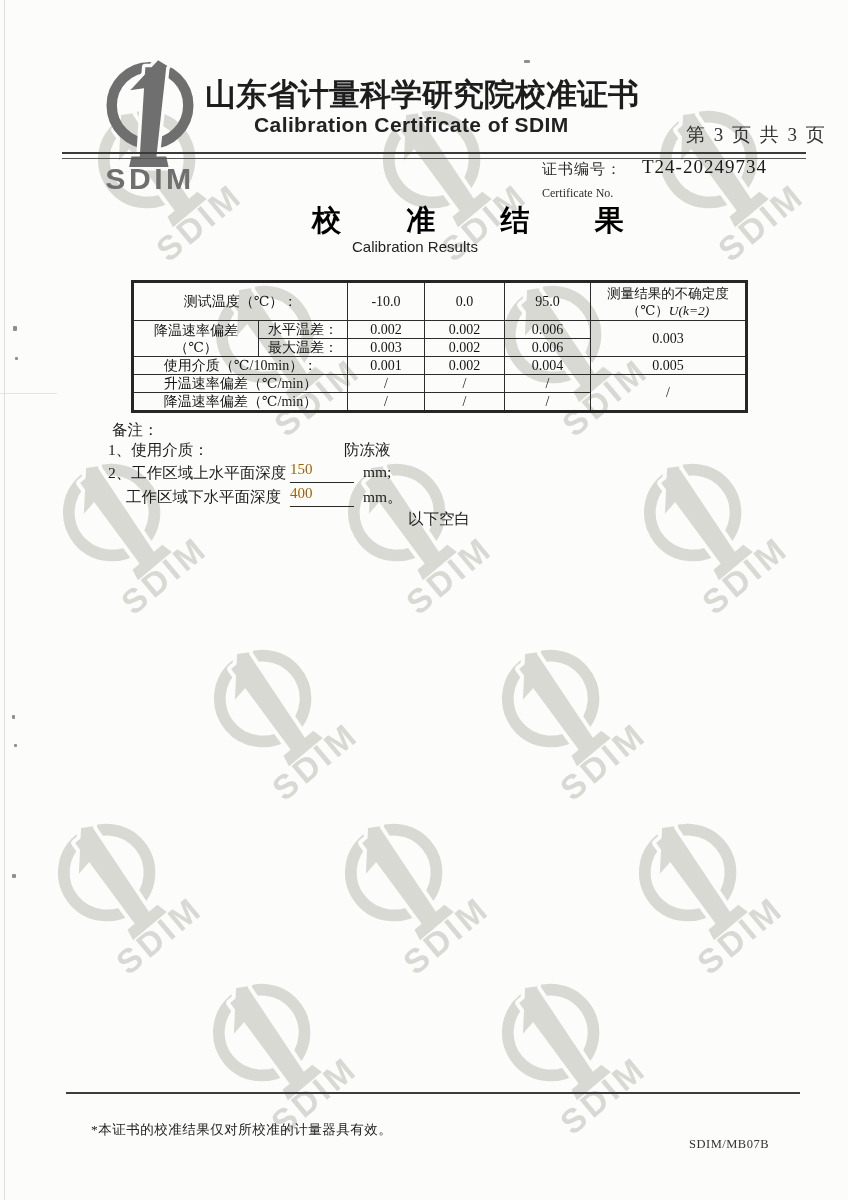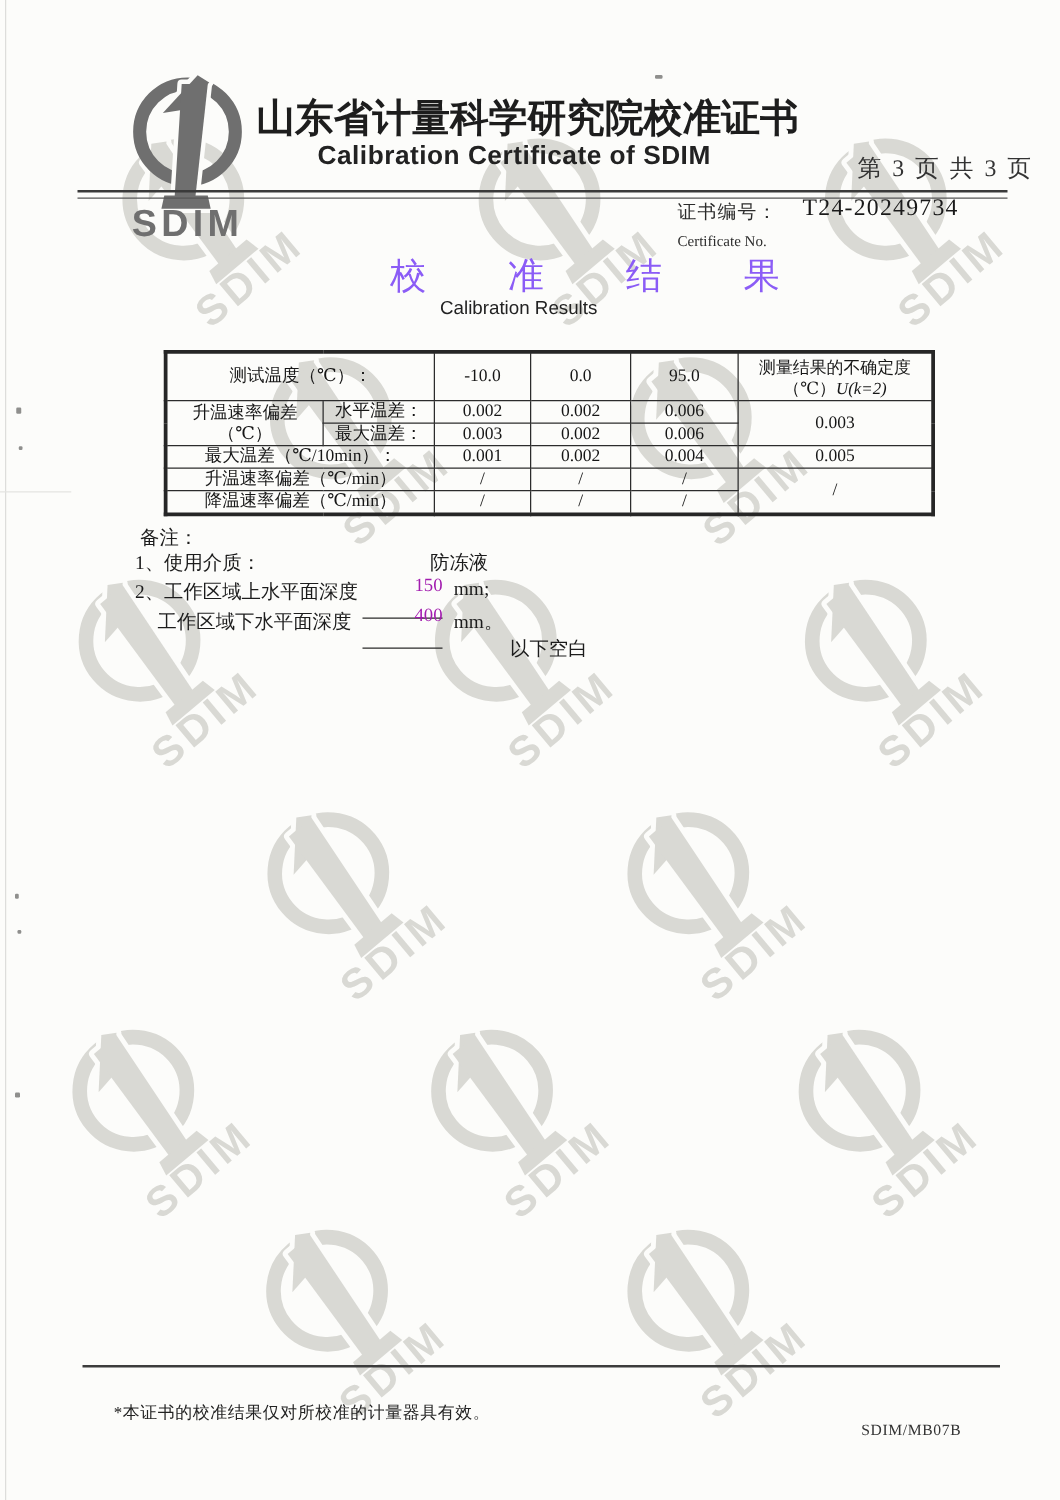--- a/index.html
+++ b/index.html
@@ -53,7 +53,7 @@
   
   .results-cn{
     position:absolute;left:312px;top:201px;
-    font-size:29px;font-weight:normal;letter-spacing:29px;white-space:nowrap;color:#8b5cf6;
+    font-size:29px;font-weight:bold;letter-spacing:29px;white-space:nowrap;color:#000000;
   }
   .results-en{
     position:absolute;left:352px;top:238px;

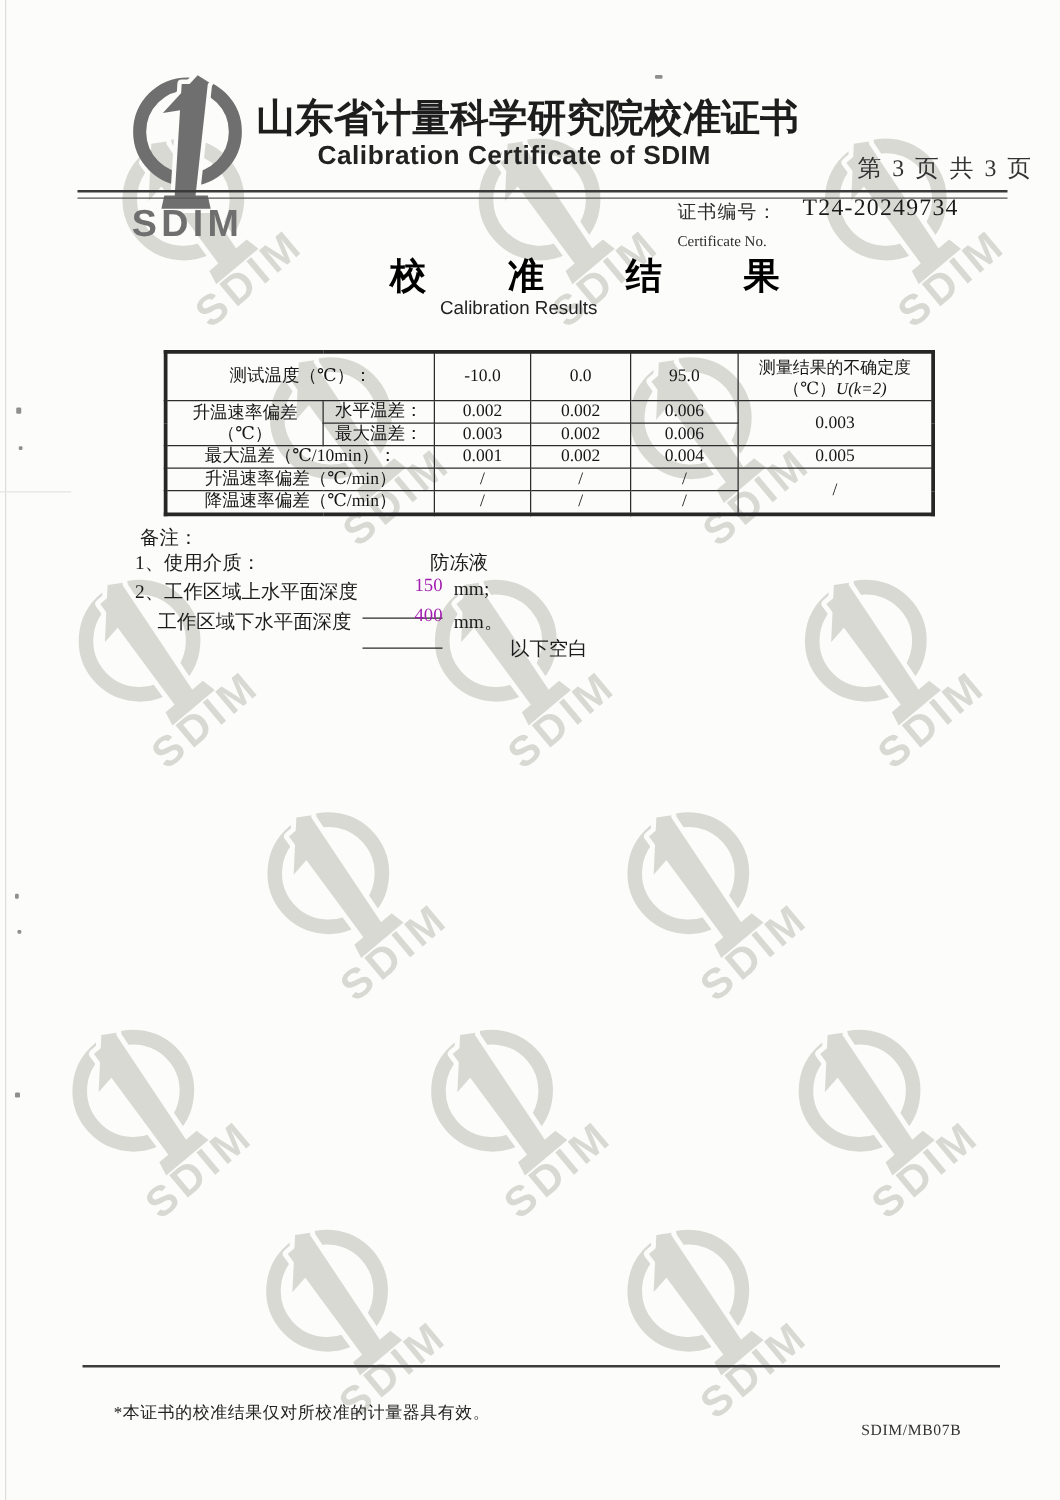--- a/index.html
+++ b/index.html
@@ -214,7 +214,7 @@
       </tr>
       <tr class="r-std">
         <td rowspan="2">
-          <div>升温速率偏差</div>
+          <div>降温速率偏差</div>
           <div>（℃）</div>
         </td>
         <td>水平温差：</td>

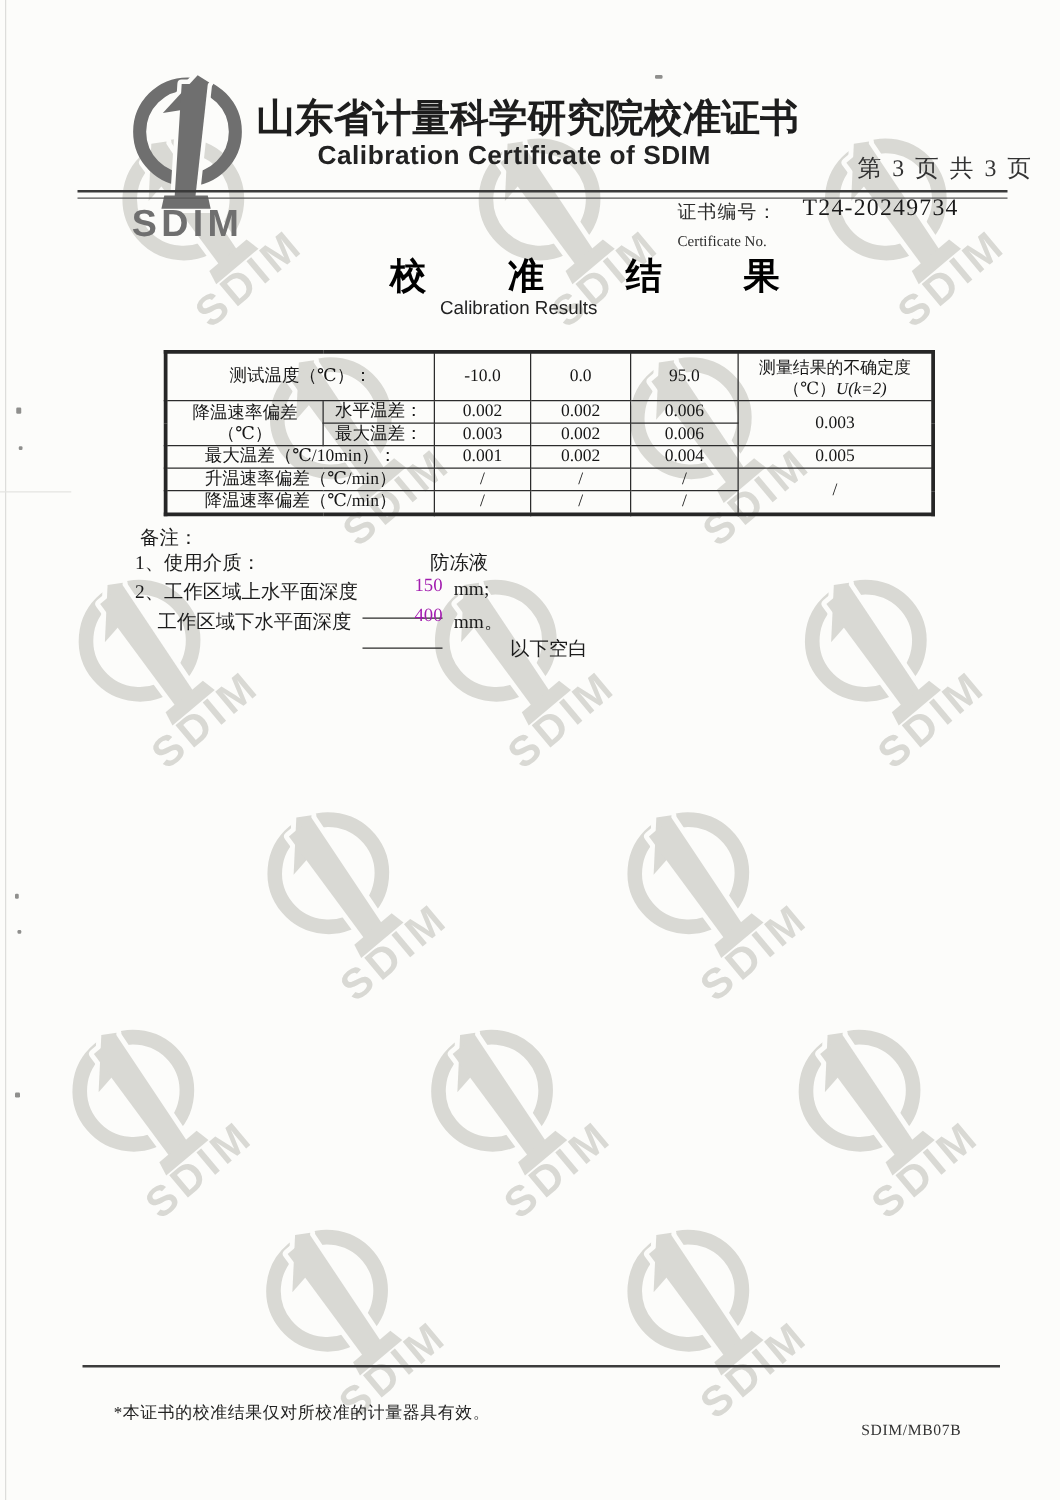--- a/index.html
+++ b/index.html
@@ -230,7 +230,7 @@
         <td>0.006</td>
       </tr>
       <tr class="r-std">
-        <td colspan="2">最大温差（℃/10min）：</td>
+        <td colspan="2">使用介质（℃/10min）：</td>
         <td>0.001</td>
         <td>0.002</td>
         <td>0.004</td>

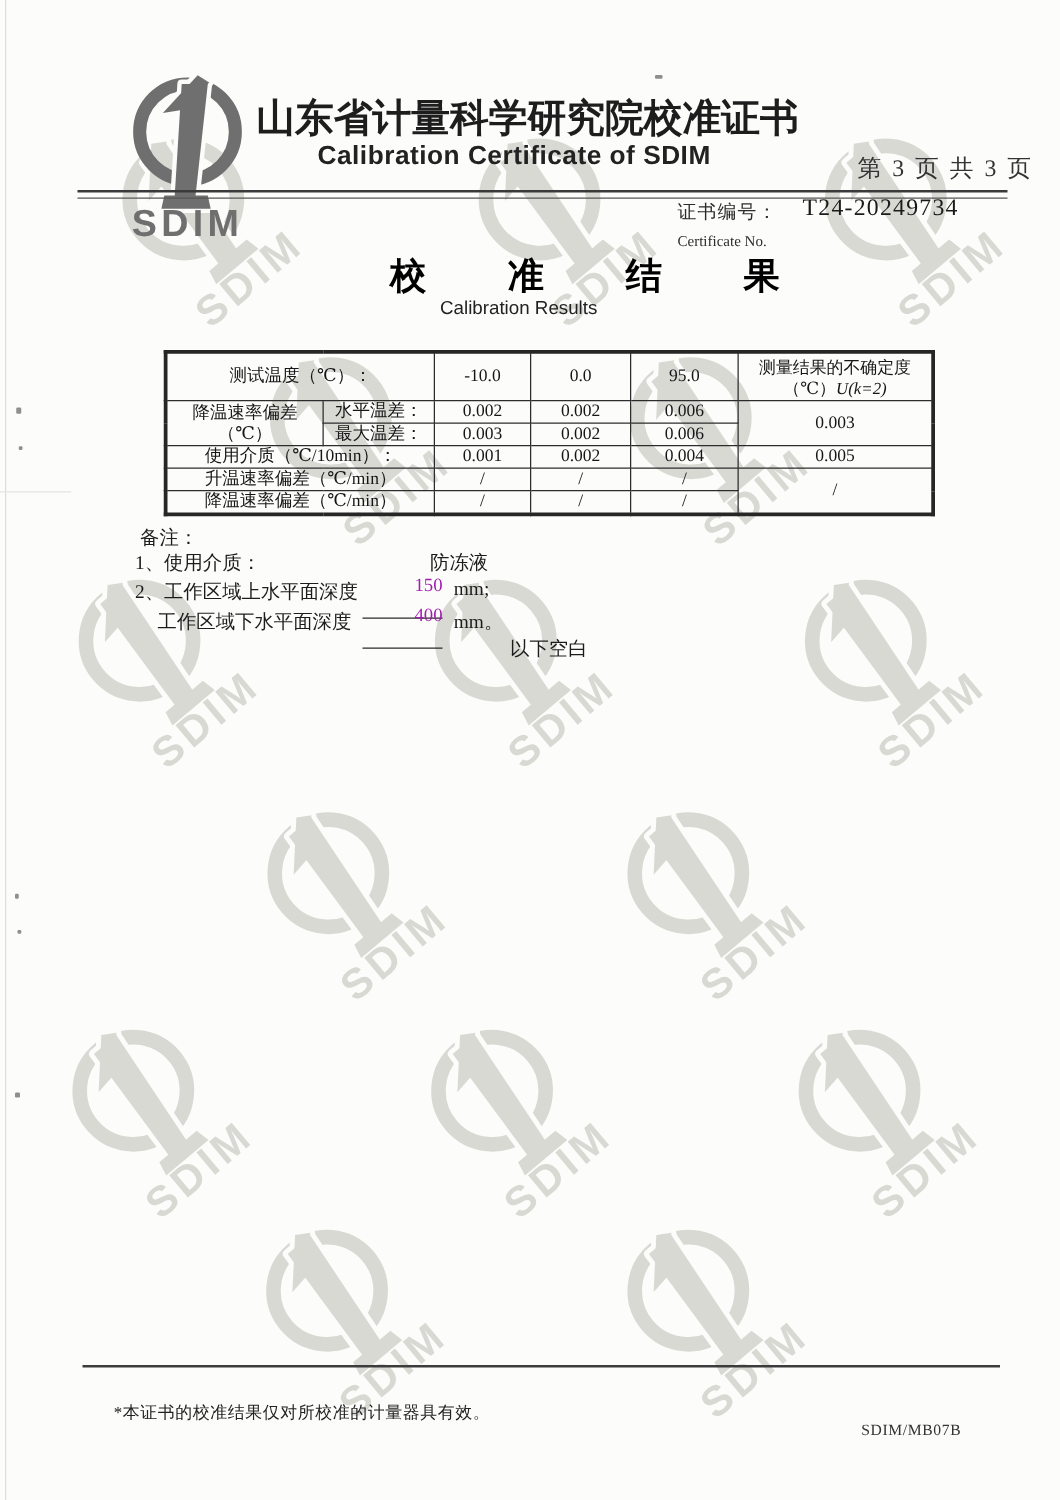--- a/index.html
+++ b/index.html
@@ -80,9 +80,9 @@
   
   .note{position:absolute;font-size:15.5px;color:#1c1c1c;white-space:nowrap;}
   .note-value{
-    position:absolute;width:64px;text-align:right;
+    position:absolute;width:64px;text-align:left;
     font-size:15px;border-bottom:1.5px solid #2a2a2a;
-    padding-bottom:16px;color:#a21caf;
+    padding-bottom:4px;color:#a16207;
   }
   
   .footer-rule{position:absolute;left:66px;top:1092px;width:734px;height:1.8px;background:#3c3c3c;}

